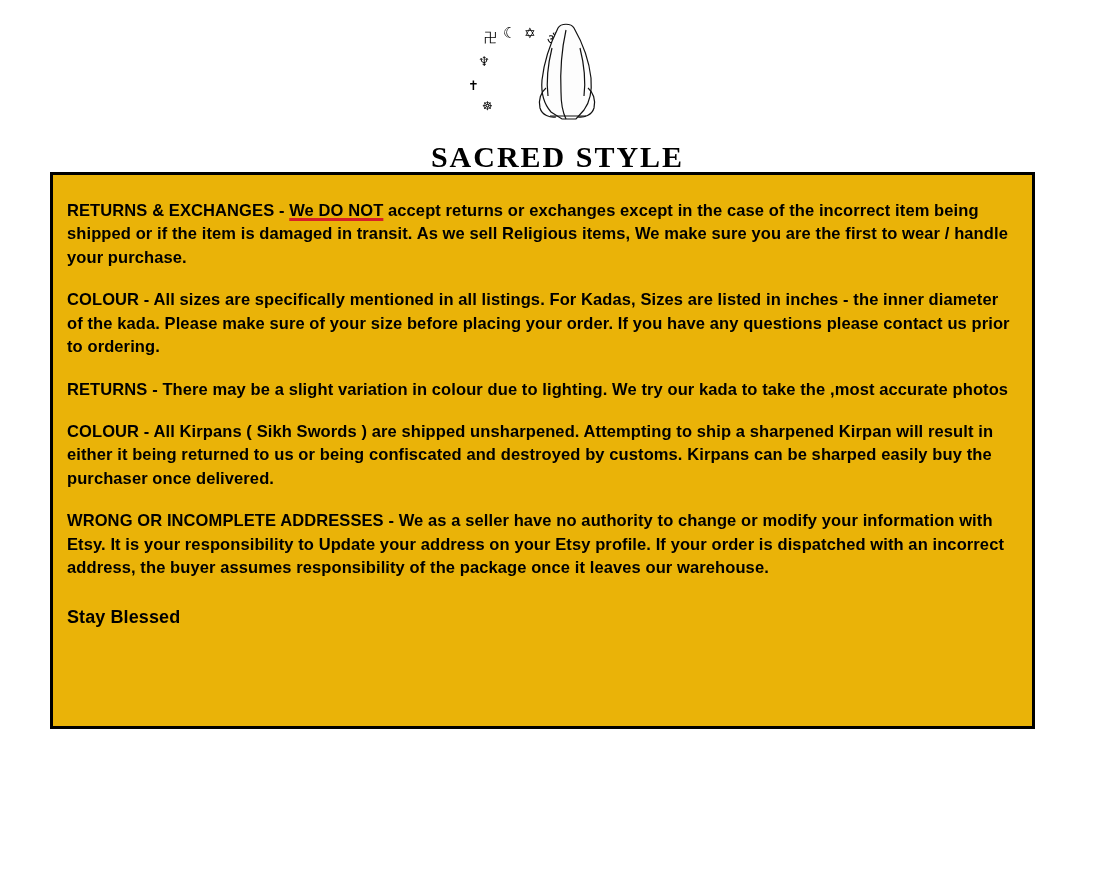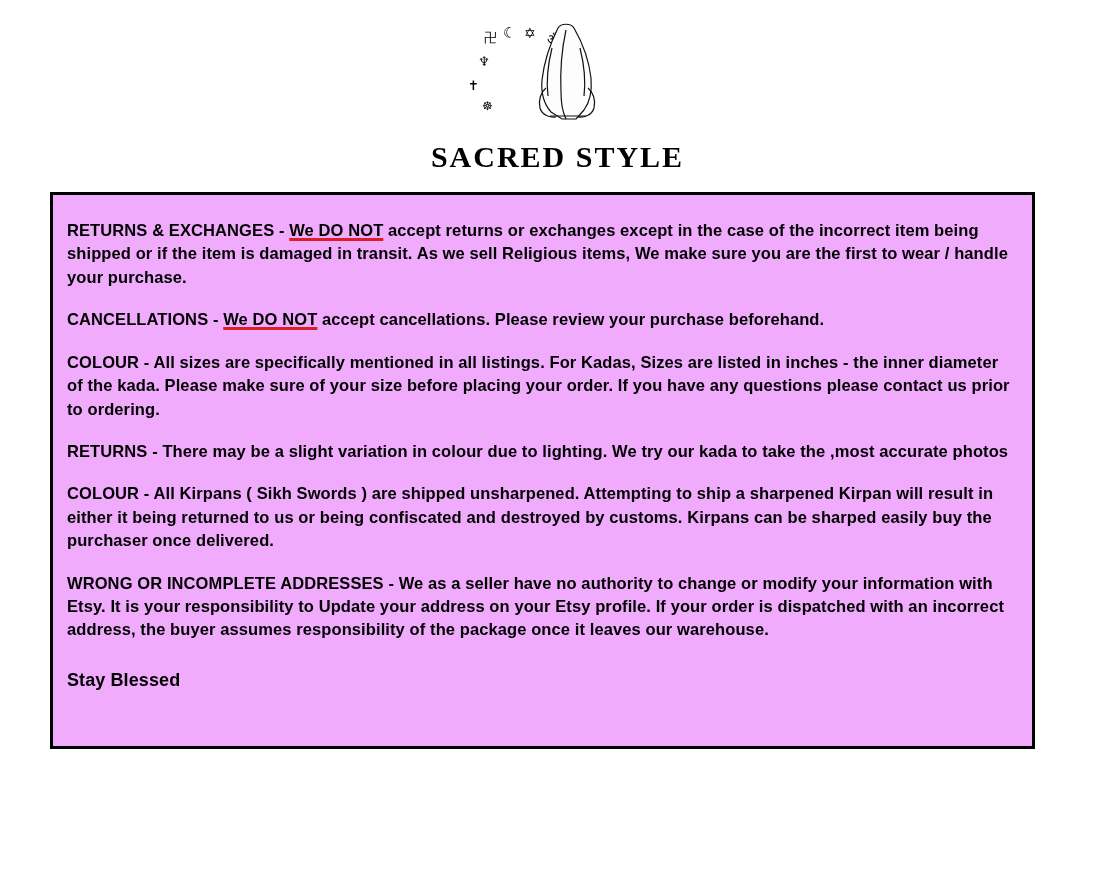--- a/index.html
+++ b/index.html
@@ -46,12 +46,12 @@
   .policy-box {
     position: absolute;
     left: 50px;
-    top: 192px;
+    top: 172px;
     width: 985px;
     height: 557px;
     border: 3px solid #000;
     box-sizing: border-box;
-    background: #f0abfc;
+    background: #eab308;
   }
   .policy-inner {
     padding: 24px 14px 10px 14px;

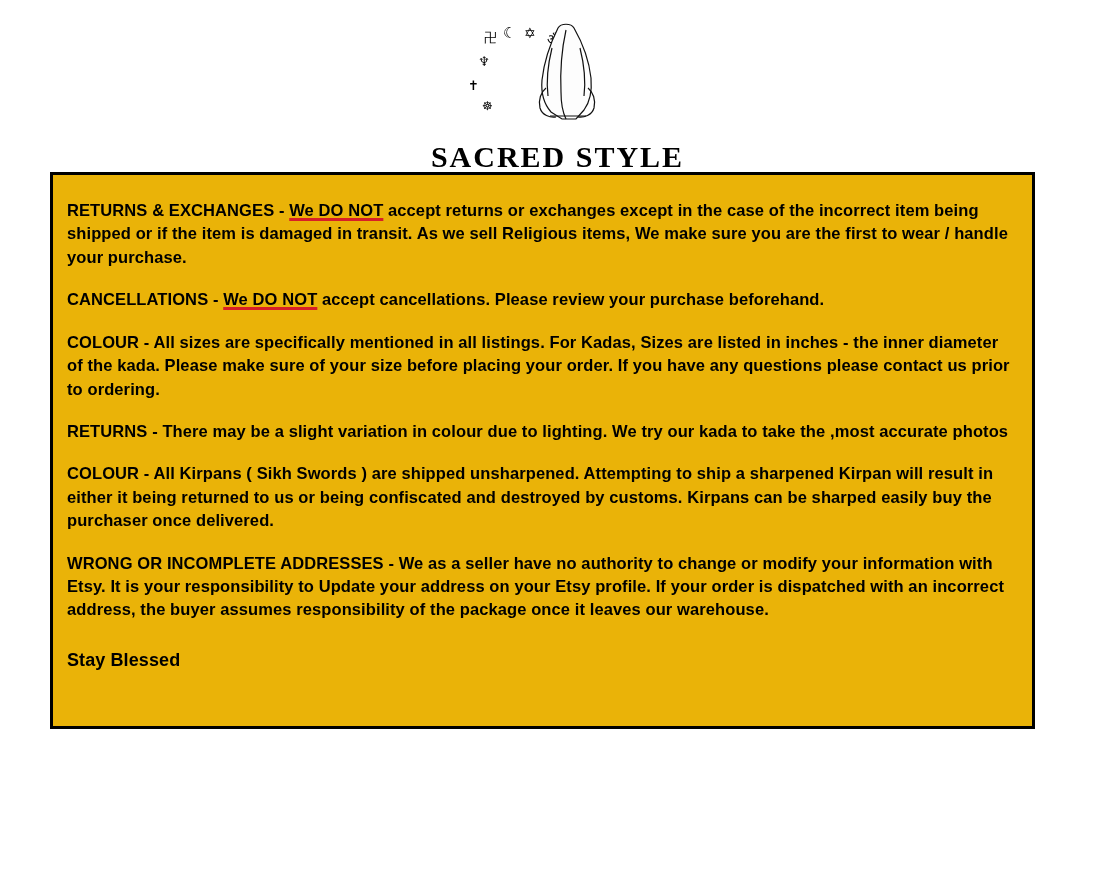--- a/index.html
+++ b/index.html
@@ -146,9 +146,6 @@
       <span class="lead">RETURNS &amp; EXCHANGES</span><span> - </span><span class="u-red">We DO NOT</span><span> accept returns or exchanges except in the case of the incorrect item being shipped or if the item is damaged in transit.  As we sell Religious items, We make sure you are the first to wear / handle your purchase.</span>
     </p>
 
-    <p class="para">
-      <span class="lead">CANCELLATIONS</span><span> - </span><span class="u-red">We DO NOT</span><span> accept cancellations.  Please review your purchase beforehand.</span>
-    </p>
 
     <p class="para">
       <span class="lead">COLOUR</span><span> - </span><span>All sizes are specifically mentioned in all listings.  For Kadas, Sizes are listed in inches - the inner diameter of the kada.  Please make sure of your size before placing your order.  If you have any questions please contact us prior to ordering.</span>

